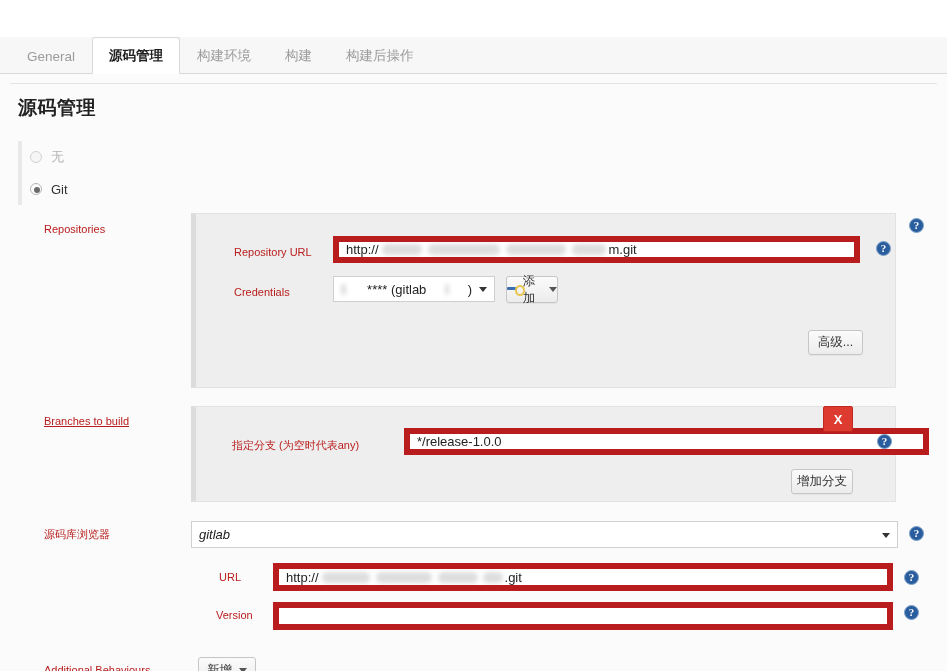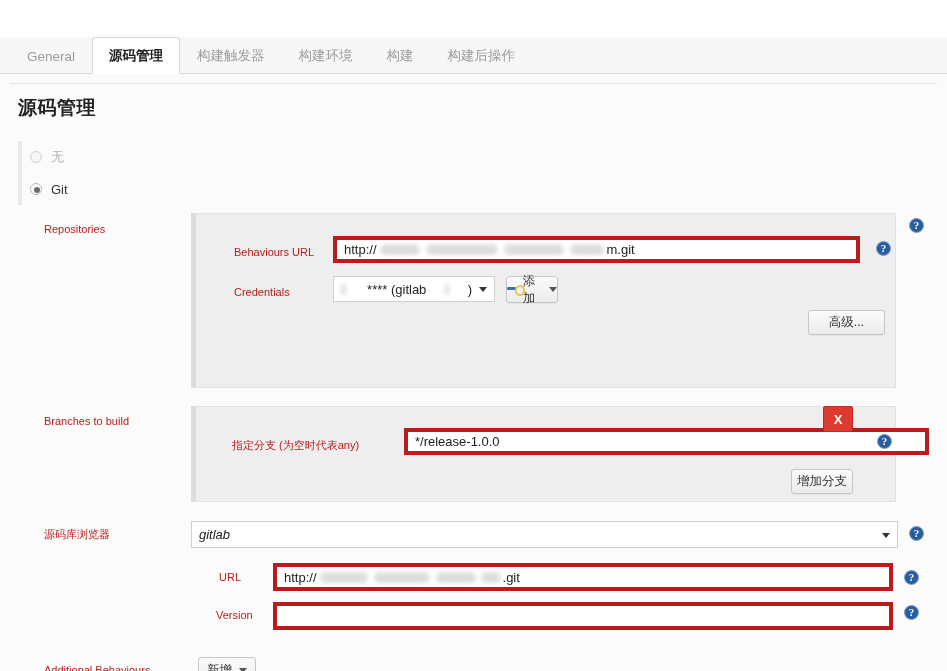--- a/index.html
+++ b/index.html
@@ -236,9 +236,6 @@
         <span>源码管理</span>
       </div>
       <div class="tab">
-        <span>构建触发器</span>
-      </div>
-      <div class="tab">
         <span>构建环境</span>
       </div>
       <div class="tab">

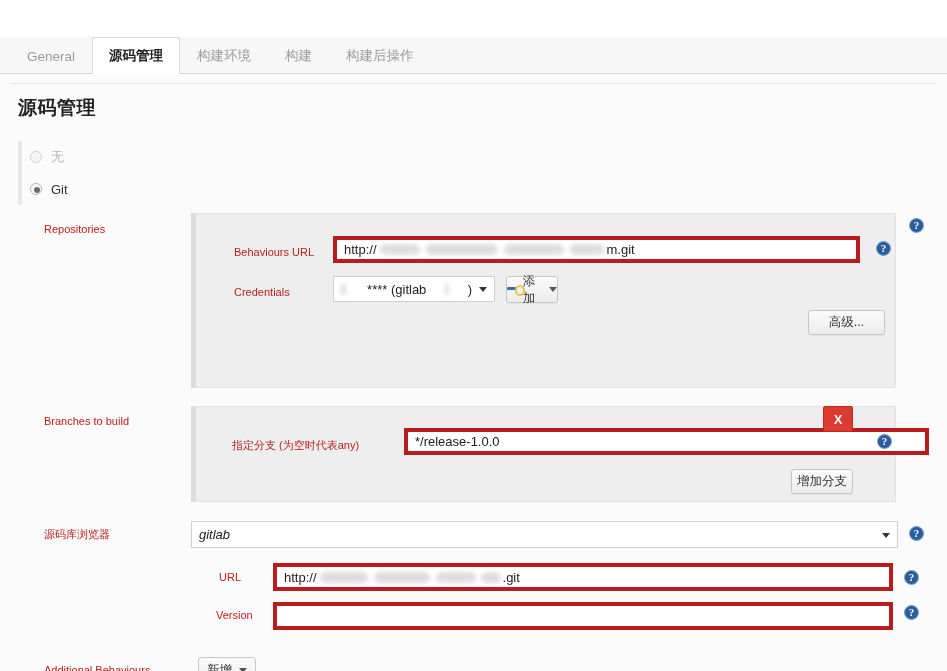--- a/index.html
+++ b/index.html
@@ -265,7 +265,7 @@
 
   <div class="block" style="left:191px; top:176px; width:705px; height:175px;">
 
-    <div class="row-label" style="left:38px; top:32px;">Behaviours URL</div>
+    <div class="row-label" style="left:38px; top:32px;">Repository URL</div>
     <div class="inp" style="left:137px; top:22px; width:527px; height:27px;">
       <span>http://</span>
       <span class="blur" style="width:40px; margin:0 3px;"></span>

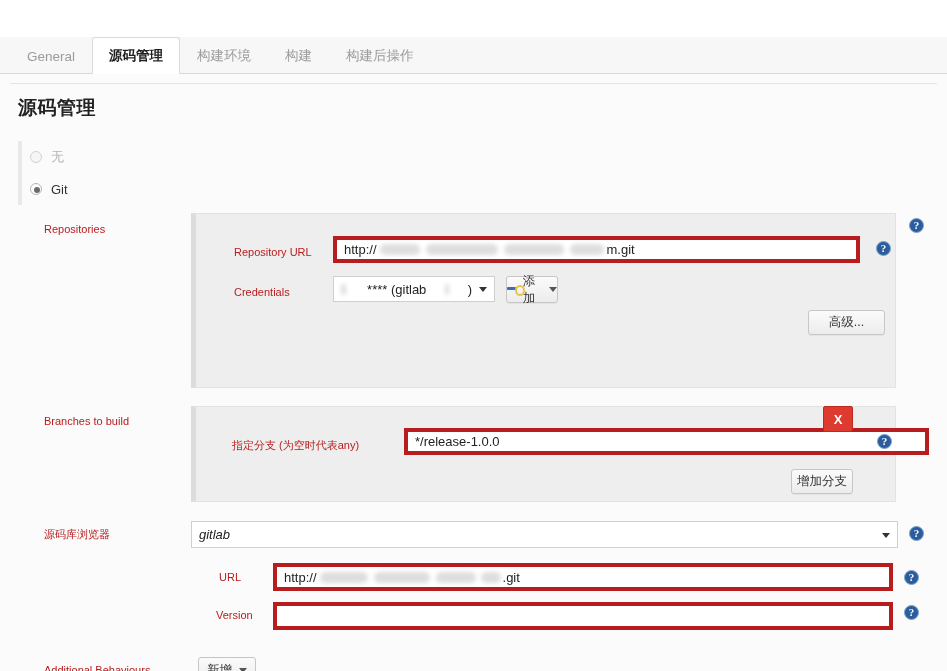--- a/index.html
+++ b/index.html
@@ -127,7 +127,7 @@
   .inp {
     position: absolute;
     background: #ffffff;
-    border: 4px solid #b91c1c;
+    border: 6px solid #b91c1c;
     font-size: 13px;
     color: #222;
     padding: 0 7px;

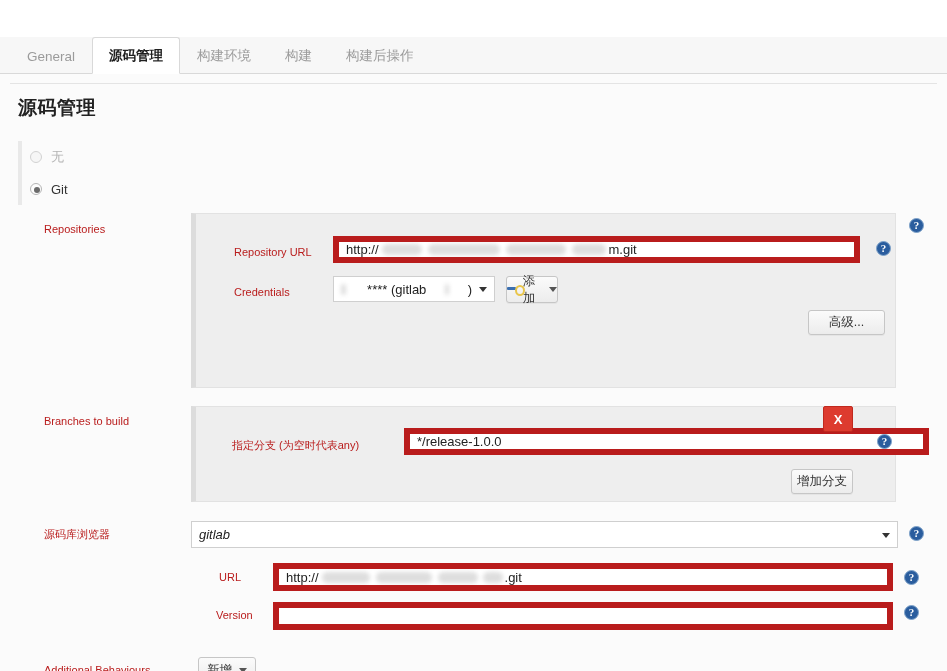--- a/index.html
+++ b/index.html
@@ -290,7 +290,7 @@
       <span class="caret"></span>
     </div>
 
-    <div class="btn" style="left:612px; top:96px; width:77px; height:25px;">
+    <div class="btn" style="left:612px; top:116px; width:55px; height:25px;">
       <span>高级...</span>
     </div>
 

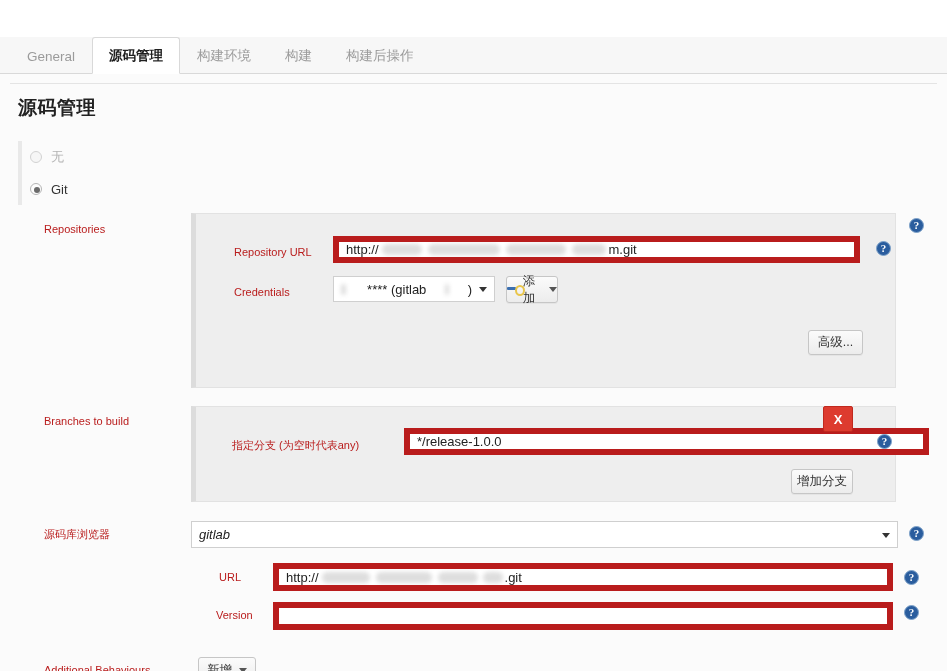--- a/index.html
+++ b/index.html
@@ -297,7 +297,7 @@
   </div>
   <div class="help-icon" style="left:909px; top:181px;"></div>
 
-  <div class="row-label" style="left:44px; top:378px;">Branches to build</div>
+  <div class="row-label" style="left:44px; top:378px;text-decoration:underline;">Branches to build</div>
 
   <div class="block" style="left:191px; top:369px; width:705px; height:96px;padding-left:44px;">
 

